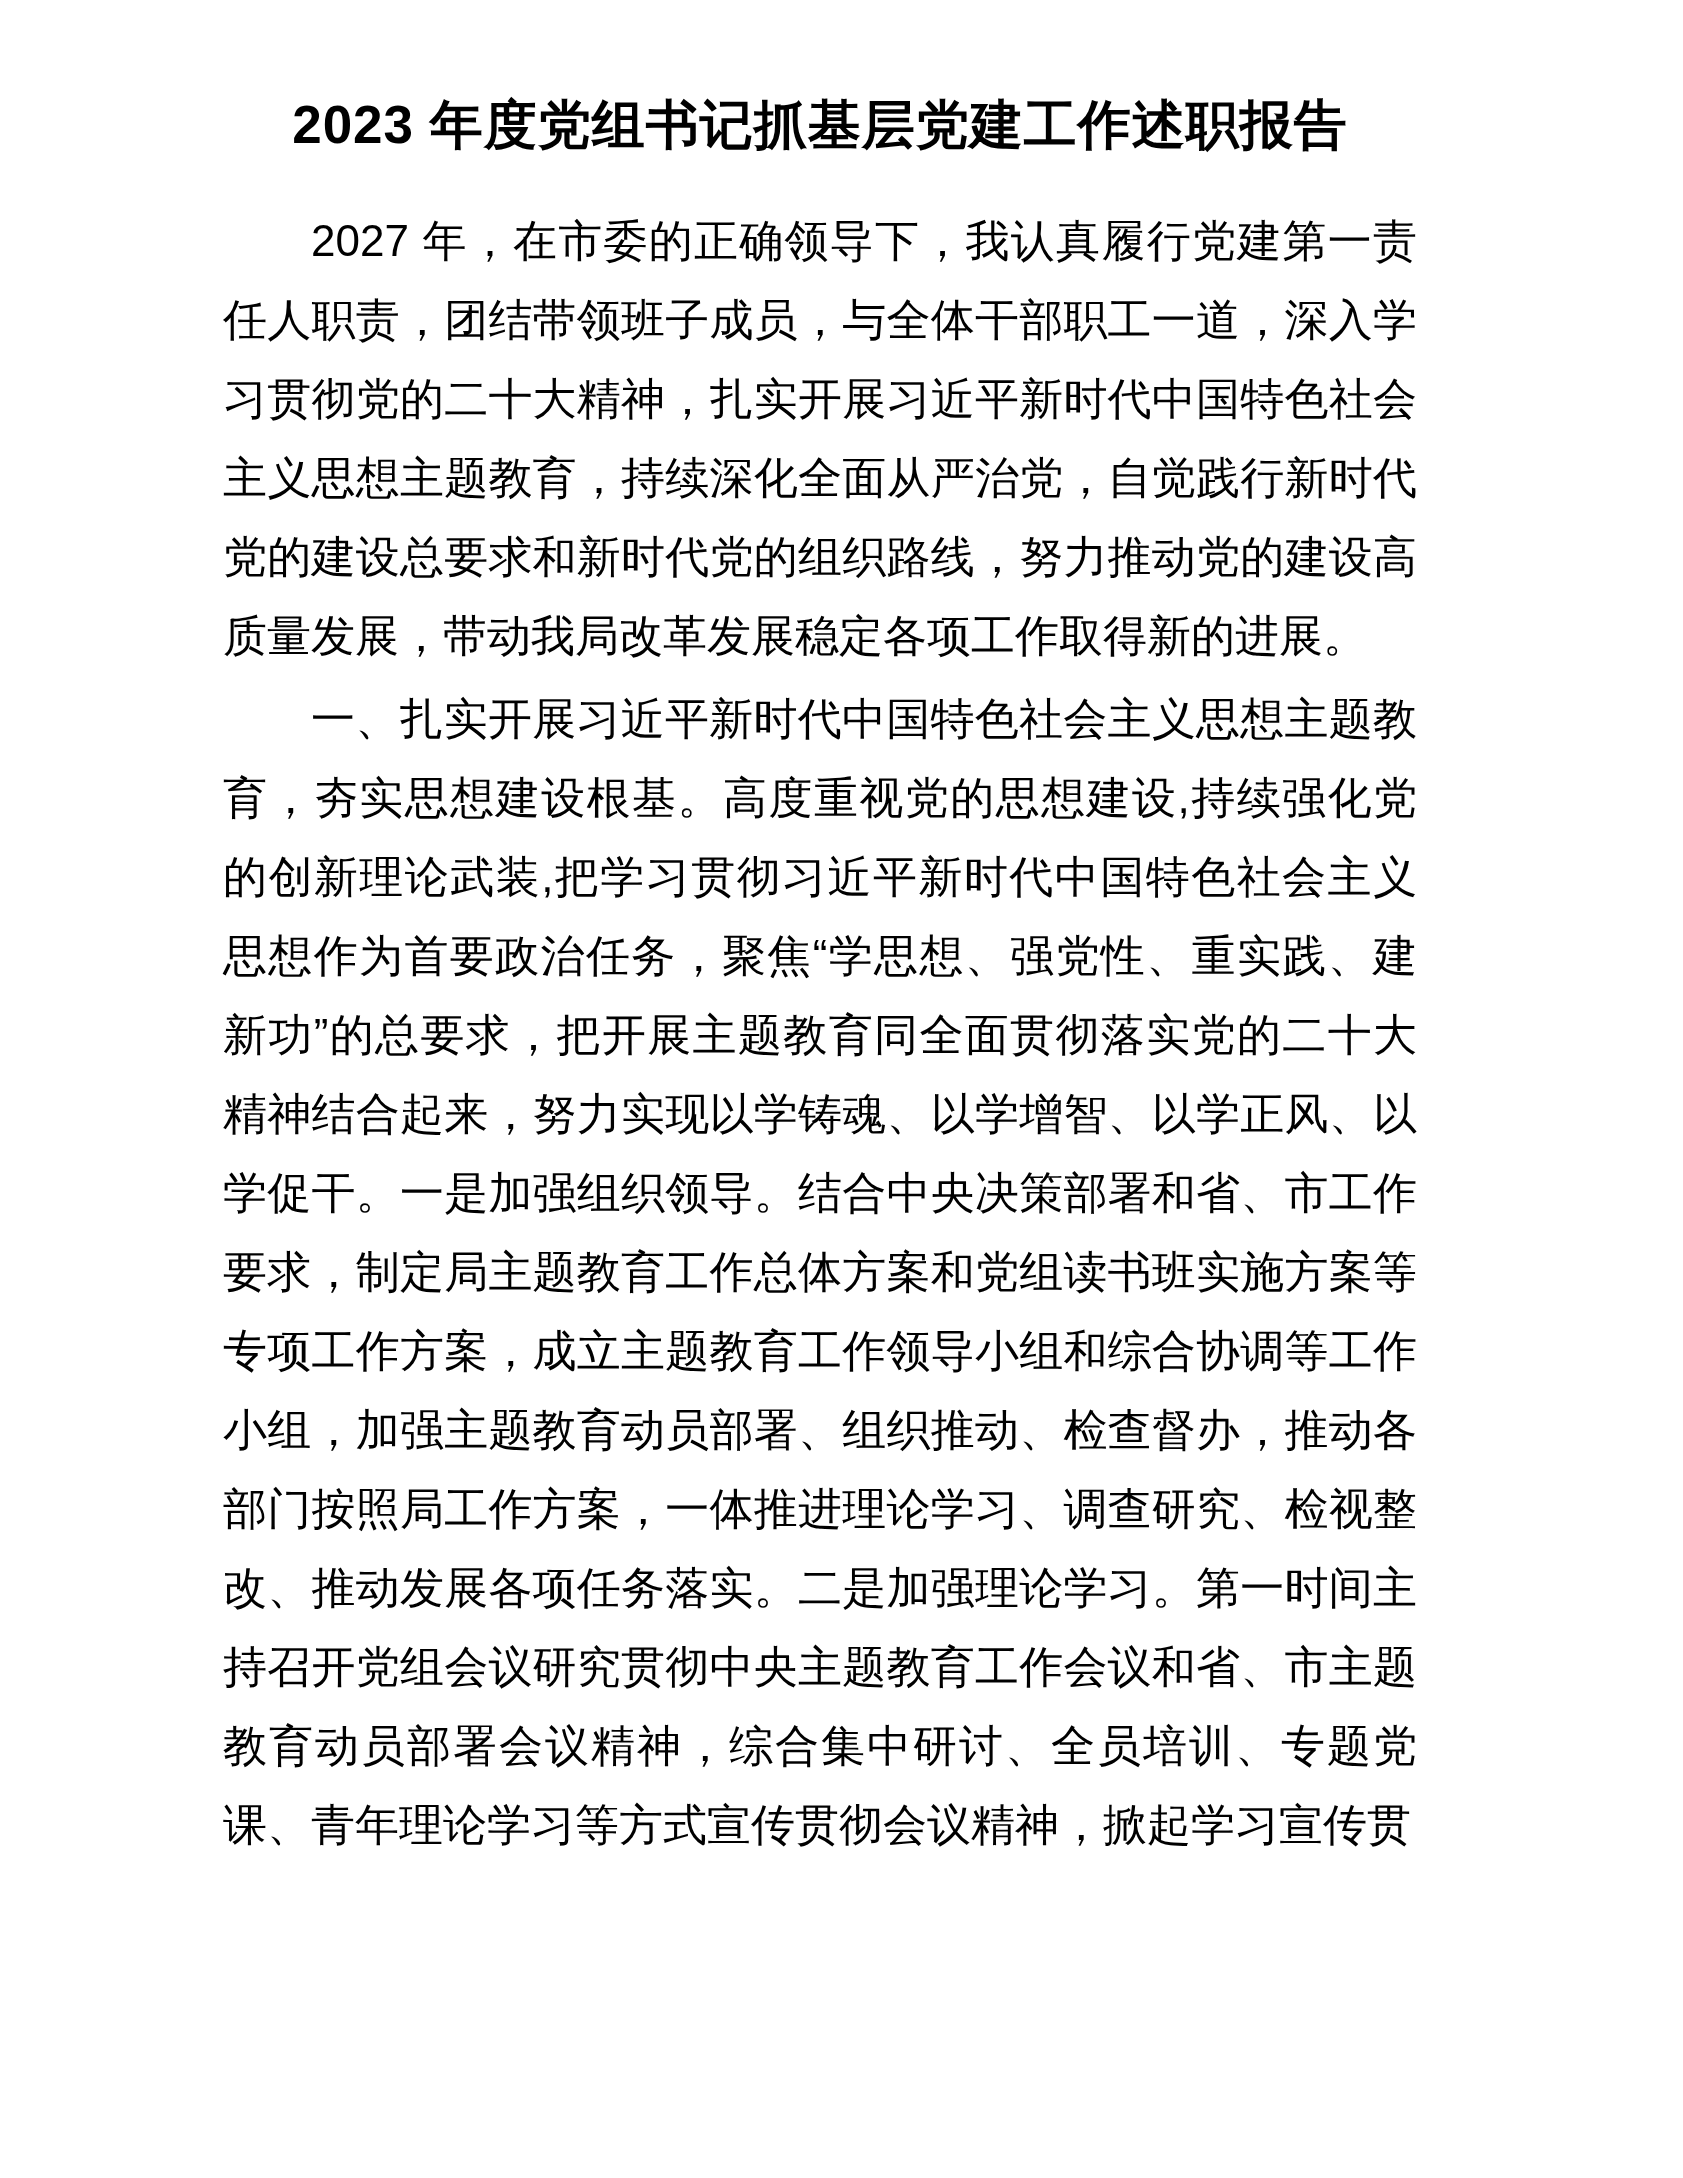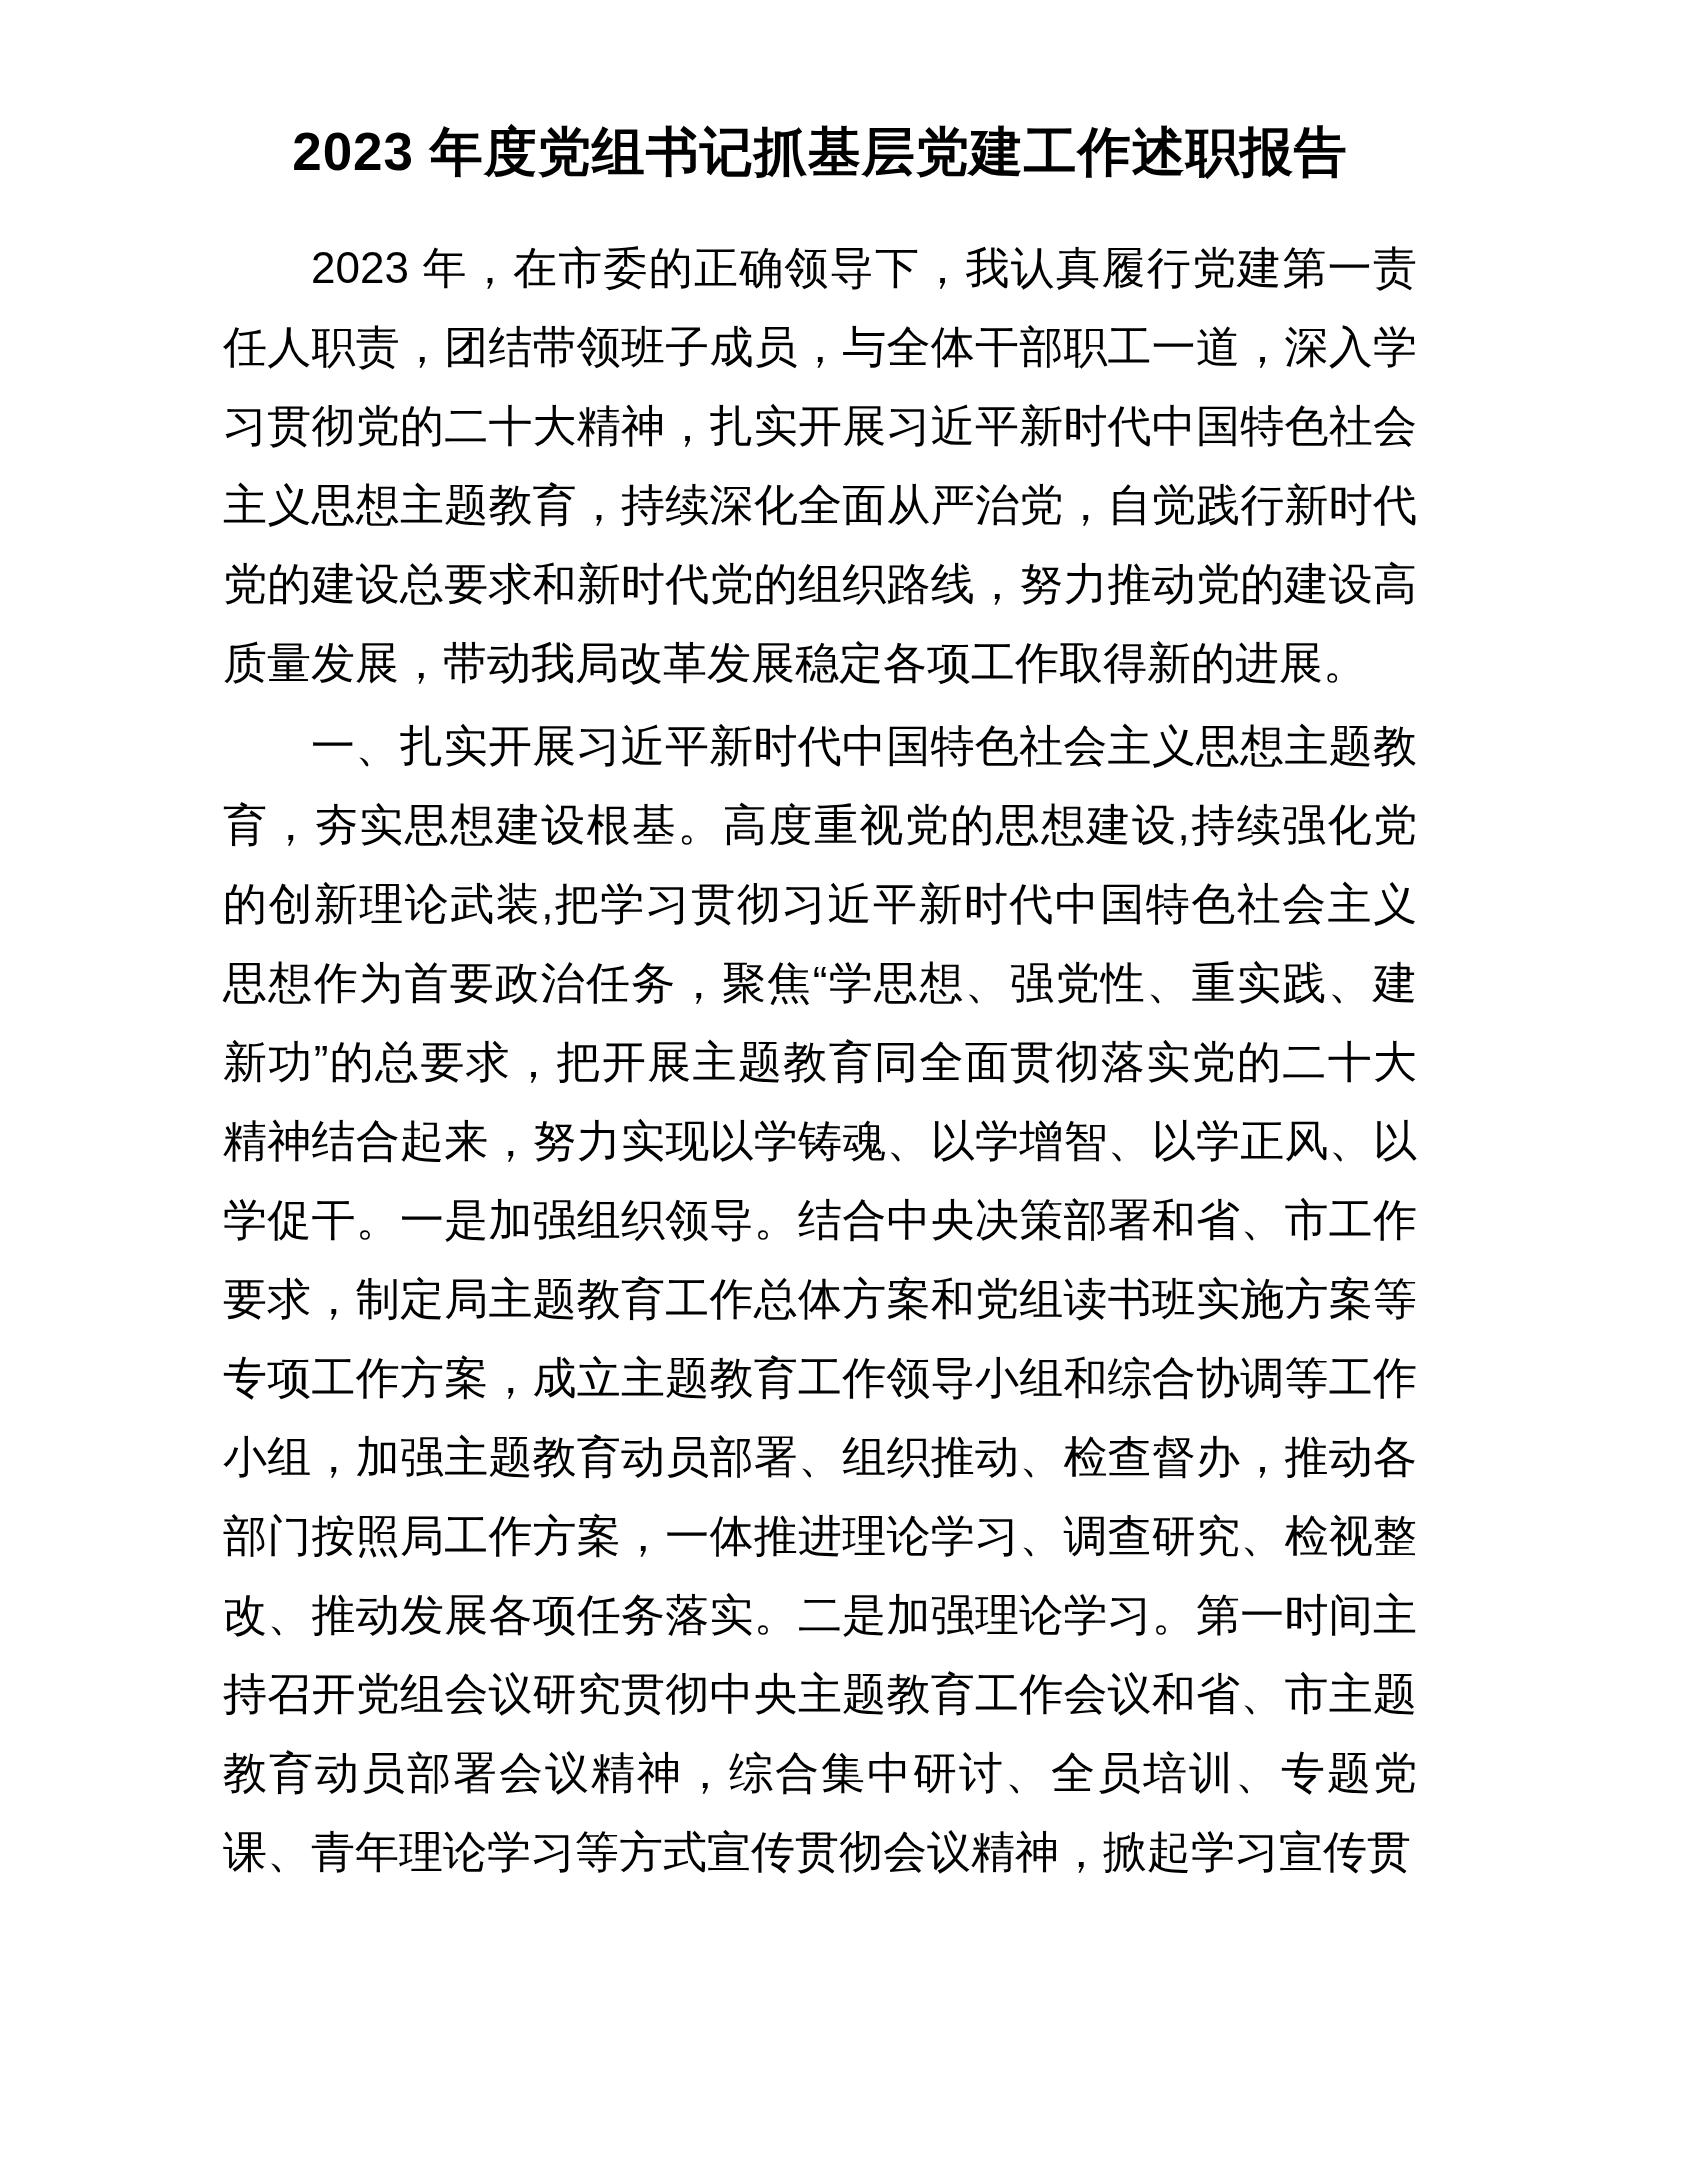--- a/index.html
+++ b/index.html
@@ -16,7 +16,7 @@
     background: #ffffff;
     color: #000000;
     font-family: "Liberation Sans", sans-serif;
-    padding: 112px 266px 0 223px;
+    padding: 85px 266px 0 223px;
     overflow: hidden;
   }
   .doc-title {

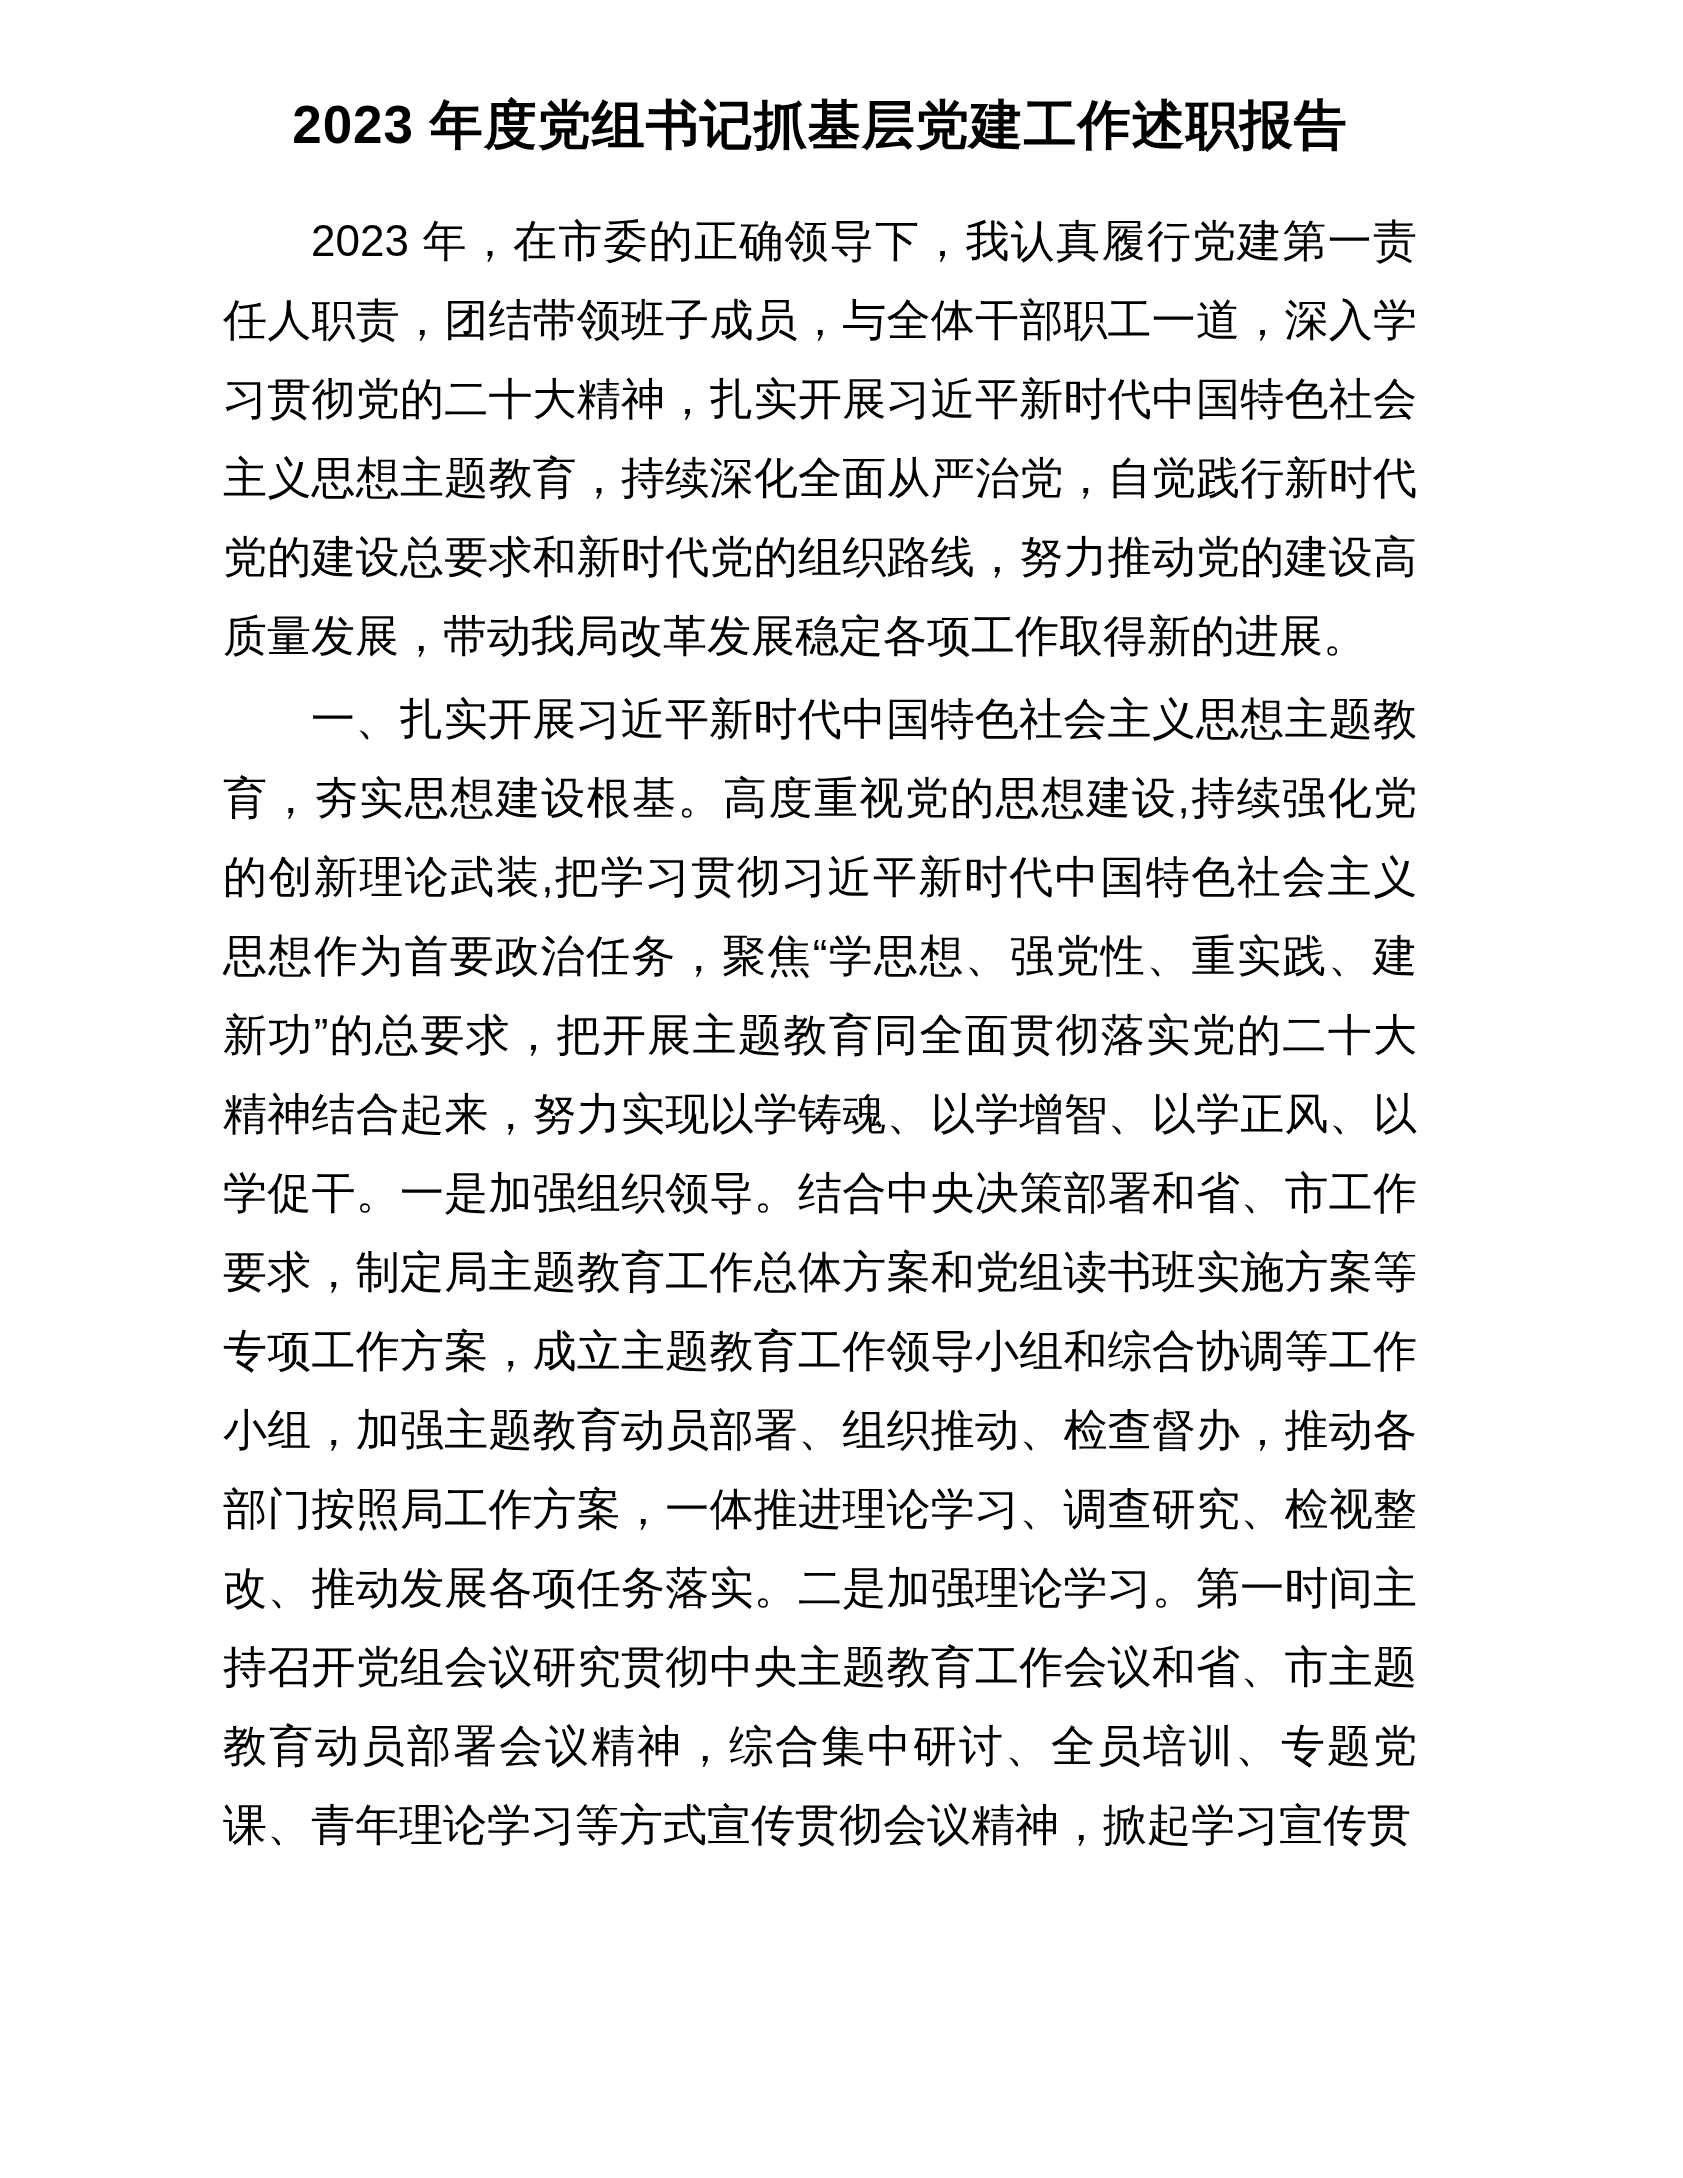--- a/index.html
+++ b/index.html
@@ -45,7 +45,7 @@
 <div class="page">
   <h1 class="doc-title">2023 年度党组书记抓基层党建工作述职报告</h1>
 
-  <p class="doc-para">2023 年，在市委的正确领导下，我认真履行党建第一责任人职责，团结带领班子成员，与全体干部职工一道，深入学习贯彻党的二十大精神，扎实开展习近平新时代中国特色社会主义思想主题教育，持续深化全面从严治党，自觉践行新时代党的建设总要求和新时代党的组织路线，努力推动党的建设高质量发展，带动我局改革发展稳定各项工作取得新的进展。</p>
+  <p class="doc-para">2027 年，在市委的正确领导下，我认真履行党建第一责任人职责，团结带领班子成员，与全体干部职工一道，深入学习贯彻党的二十大精神，扎实开展习近平新时代中国特色社会主义思想主题教育，持续深化全面从严治党，自觉践行新时代党的建设总要求和新时代党的组织路线，努力推动党的建设高质量发展，带动我局改革发展稳定各项工作取得新的进展。</p>
 
   <p class="doc-para">一、扎实开展习近平新时代中国特色社会主义思想主题教育，夯实思想建设根基。高度重视党的思想建设,持续强化党的创新理论武装,把学习贯彻习近平新时代中国特色社会主义思想作为首要政治任务，聚焦“学思想、强党性、重实践、建新功”的总要求，把开展主题教育同全面贯彻落实党的二十大精神结合起来，努力实现以学铸魂、以学增智、以学正风、以学促干。一是加强组织领导。结合中央决策部署和省、市工作要求，制定局主题教育工作总体方案和党组读书班实施方案等专项工作方案，成立主题教育工作领导小组和综合协调等工作小组，加强主题教育动员部署、组织推动、检查督办，推动各部门按照局工作方案，一体推进理论学习、调查研究、检视整改、推动发展各项任务落实。二是加强理论学习。第一时间主持召开党组会议研究贯彻中央主题教育工作会议和省、市主题教育动员部署会议精神，综合集中研讨、全员培训、专题党课、青年理论学习等方式宣传贯彻会议精神，掀起学习宣传贯</p>
 </div>

